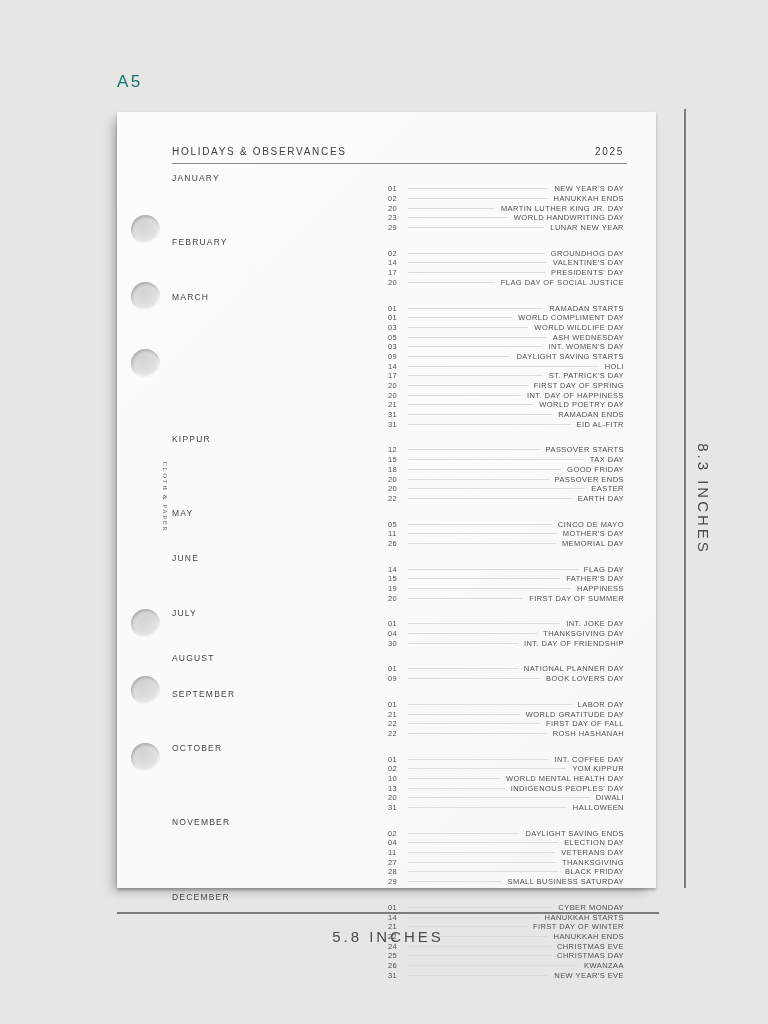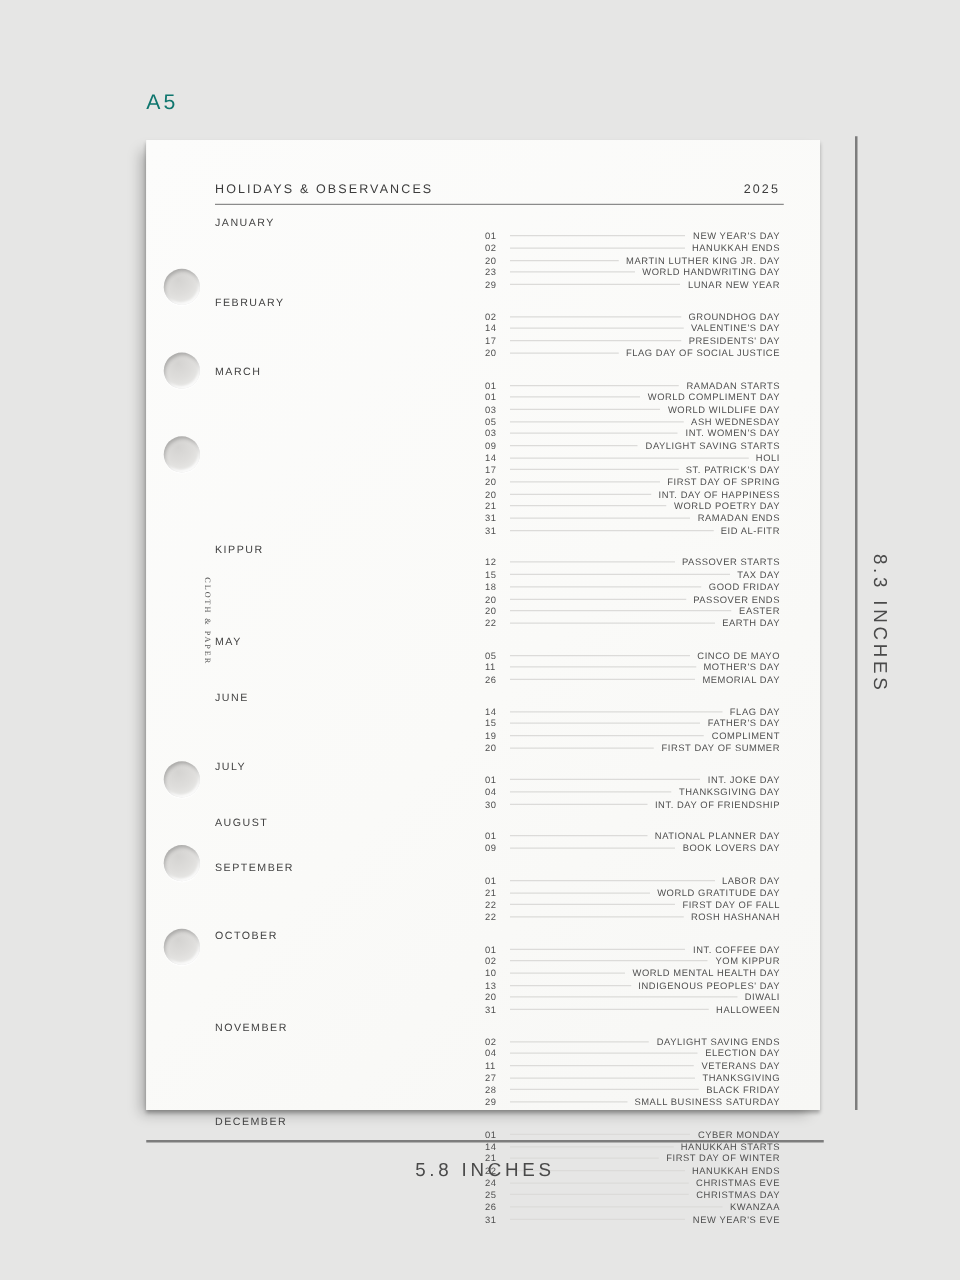--- a/index.html
+++ b/index.html
@@ -355,7 +355,7 @@
   <div class="entry">
     <span class="entry-date">19</span>
     <span class="leader"></span>
-    <span class="entry-name">COMPLIMENT</span>
+    <span class="entry-name">HAPPINESS</span>
   </div>
 
   <div class="entry">

